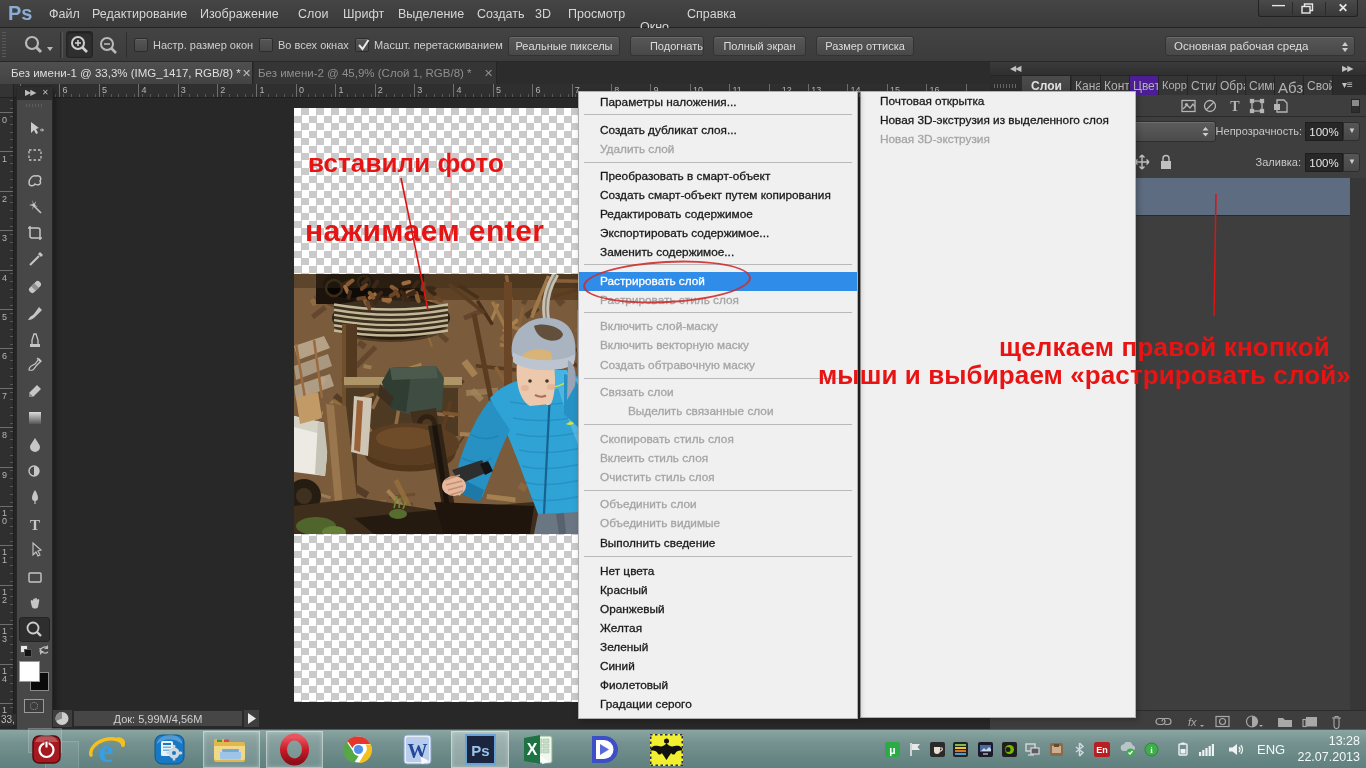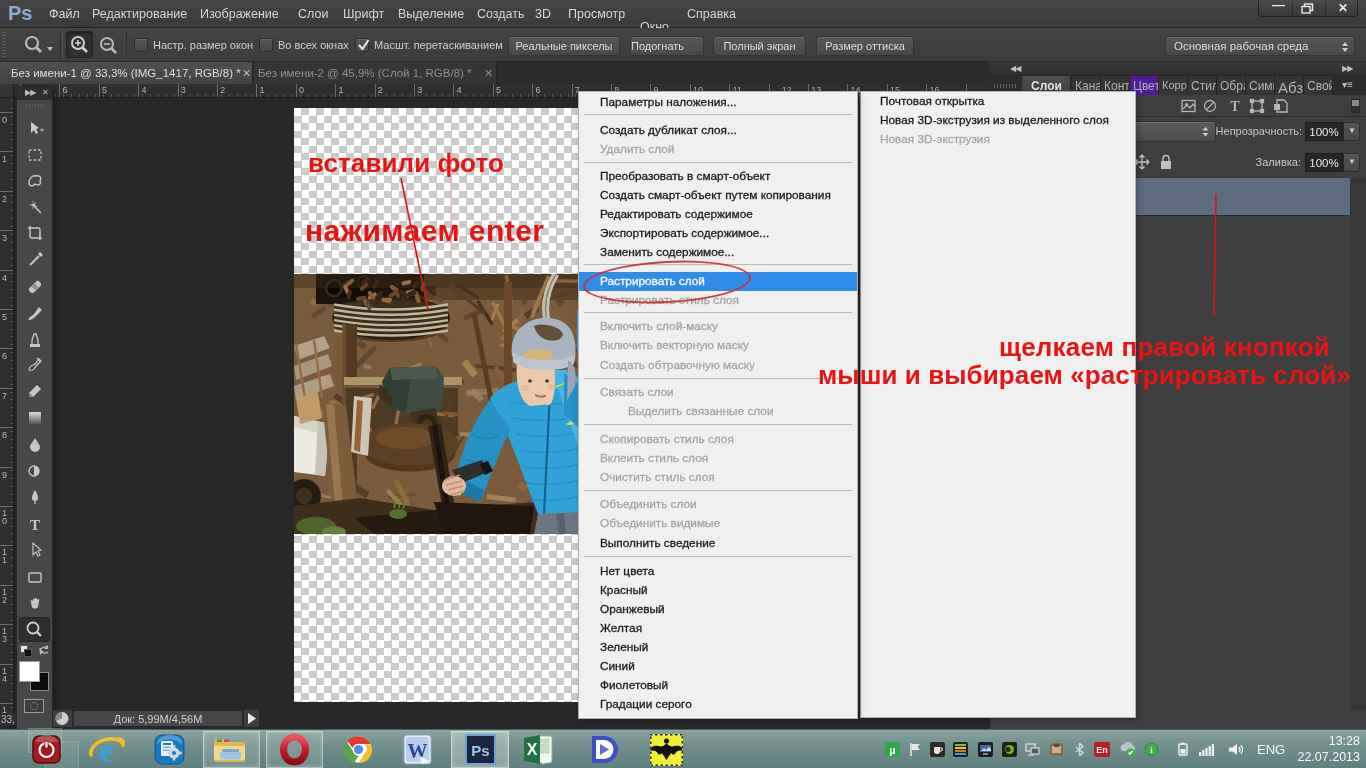--- a/index.html
+++ b/index.html
@@ -64,7 +64,7 @@
     </div>
     <span class="abs" style="left:374px;top:11px;font-size:11px;color:#cfcfcf;">Масшт. перетаскиванием</span>
 <div class="abs" style="left:508px;top:8px;width:112px;height:20px;background:linear-gradient(#575757,#484848);border:1px solid #333;border-radius:3px;box-shadow:inset 0 1px 0 #6a6a6a;text-align:center;line-height:19px;font-size:11px;color:#dcdcdc;">Реальные пикселы</div>
-<div class="abs" style="left:630px;top:8px;width:74px;height:20px;background:linear-gradient(#575757,#484848);border:1px solid #333;border-radius:3px;box-shadow:inset 0 1px 0 #6a6a6a;text-align:left;line-height:19px;font-size:11px;color:#dcdcdc;">Подогнать</div>
+<div class="abs" style="left:630px;top:8px;width:74px;height:20px;background:linear-gradient(#575757,#484848);border:1px solid #333;border-radius:3px;box-shadow:inset 0 1px 0 #6a6a6a;text-align:right;line-height:19px;font-size:11px;color:#dcdcdc;">Подогнать</div>
 <div class="abs" style="left:713px;top:8px;width:93px;height:20px;background:linear-gradient(#575757,#484848);border:1px solid #333;border-radius:3px;box-shadow:inset 0 1px 0 #6a6a6a;text-align:center;line-height:19px;font-size:11px;color:#dcdcdc;">Полный экран</div>
 <div class="abs" style="left:816px;top:8px;width:98px;height:20px;background:linear-gradient(#575757,#484848);border:1px solid #333;border-radius:3px;box-shadow:inset 0 1px 0 #6a6a6a;text-align:center;line-height:19px;font-size:11px;color:#dcdcdc;">Размер оттиска</div>
 <div class="abs" style="left:1165px;top:8px;width:190px;height:20px;background:linear-gradient(#575757,#484848);border:1px solid #333;border-radius:3px;box-shadow:inset 0 1px 0 #6a6a6a;">

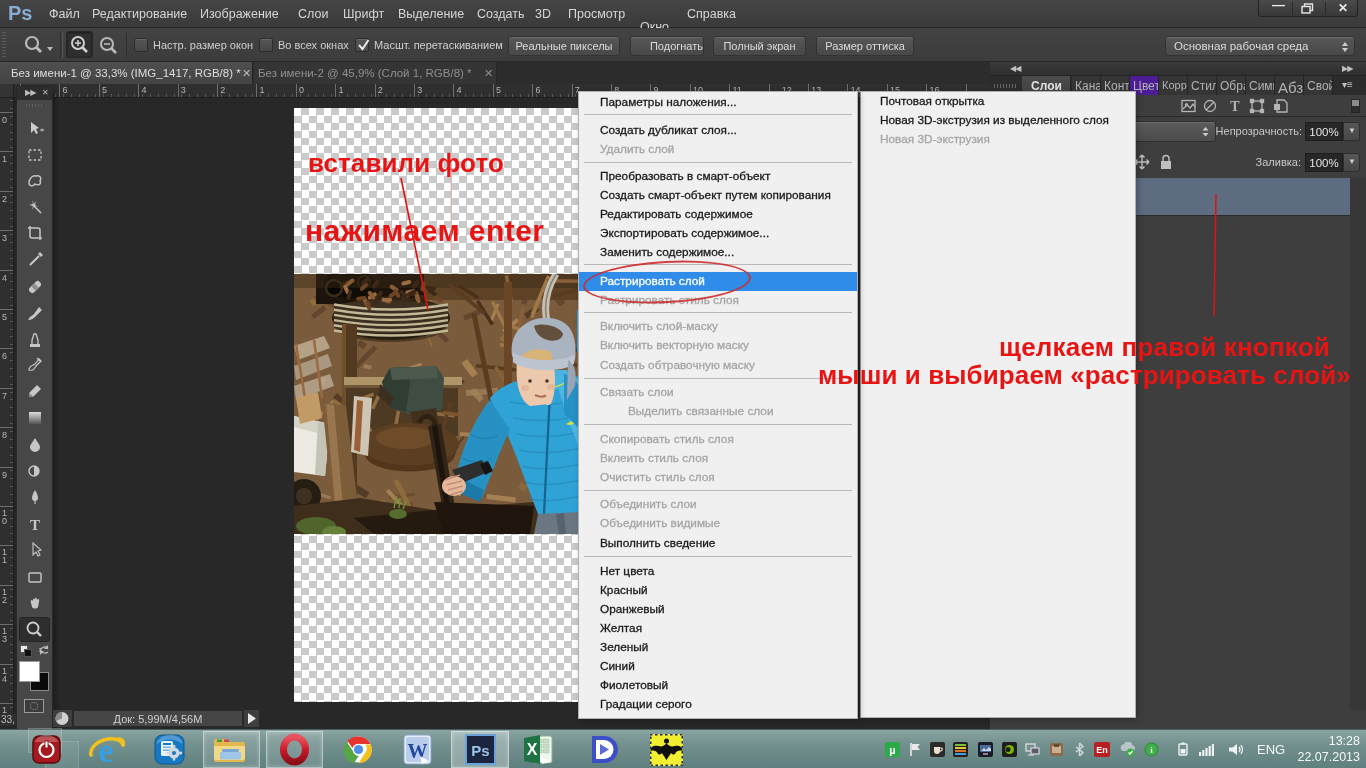--- a/index.html
+++ b/index.html
@@ -593,6 +593,24 @@
 </div>
 <div class="abs" style="left:0;top:83px;width:360px;height:38px;background:#5d6c80;border-bottom:1px solid #2b2b2b;"></div>
 <div class="abs" style="left:360px;top:83px;width:16px;height:532px;background:#373737;"></div>
+<div class="abs" style="left:0;top:615px;width:376px;height:21px;background:#3e3e3e;border-top:1px solid #2b2b2b;">
+<svg class="abs" style="left:164px;top:3px;" width="196 " height="15" viewBox="0 0 196 15">
+<g stroke="#a8a8a8" fill="none" stroke-width="1.2">
+<path d="M2 7.5 a3 3 0 0 1 3 -3 h3 a3 3 0 0 1 0 6 h-3 a3 3 0 0 1 -3 -3 M8 7.5 a3 3 0 0 1 3 -3 h3 a3 3 0 0 1 0 6 h-3"></path>
+<text x="34" y="11.5" font-size="11" font-style="italic" fill="#a8a8a8" stroke="none">fx</text>
+          <path d="M46 11 l2 2 2 -2" fill="#a8a8a8" stroke="none"></path>
+<rect x="62" y="2.5" width="13" height="10"></rect>
+          <circle cx="68.5" cy="7.5" r="3"></circle>
+<circle cx="98" cy="7.5" r="5.5"></circle>
+          <path d="M98 2 a5.5 5.5 0 0 1 0 11 z" fill="#a8a8a8" stroke="none"></path>
+          <path d="M105 11 l2 2 2 -2" fill="#a8a8a8" stroke="none"></path>
+<path d="M124 4 h5 l2 2 h7 v7 h-14 z" fill="#a8a8a8" stroke="none"></path>
+<rect x="152" y="3" width="11" height="9.5" fill="#a8a8a8" stroke="none"></rect>
+          <rect x="149" y="5.5" width="3" height="7" fill="#3e3e3e" stroke="#a8a8a8"></rect>
+<path d="M178 4 h9 M180 4 v8 a1 1 0 0 0 5 0 V4 M181 4 v-1.5 h3 V4" stroke-width="1.1"></path>
+</g>
+      </svg>
+    </div>
 </div>
 <div class="abs" style="left:578px;top:91px;width:280px;height:628px;background:#f0f0f0;border:1px solid #b0b0b0;box-shadow:2px 2px 6px rgba(0,0,0,.25);z-index:50;"></div>
 <span class="abs" style="left:600px;top:95.0px;font-size:11.8px;color:#1a1a1a;-webkit-text-stroke:0.3px #1a1a1a;letter-spacing:0px;z-index:52;white-space:nowrap;">Параметры наложения...</span>

